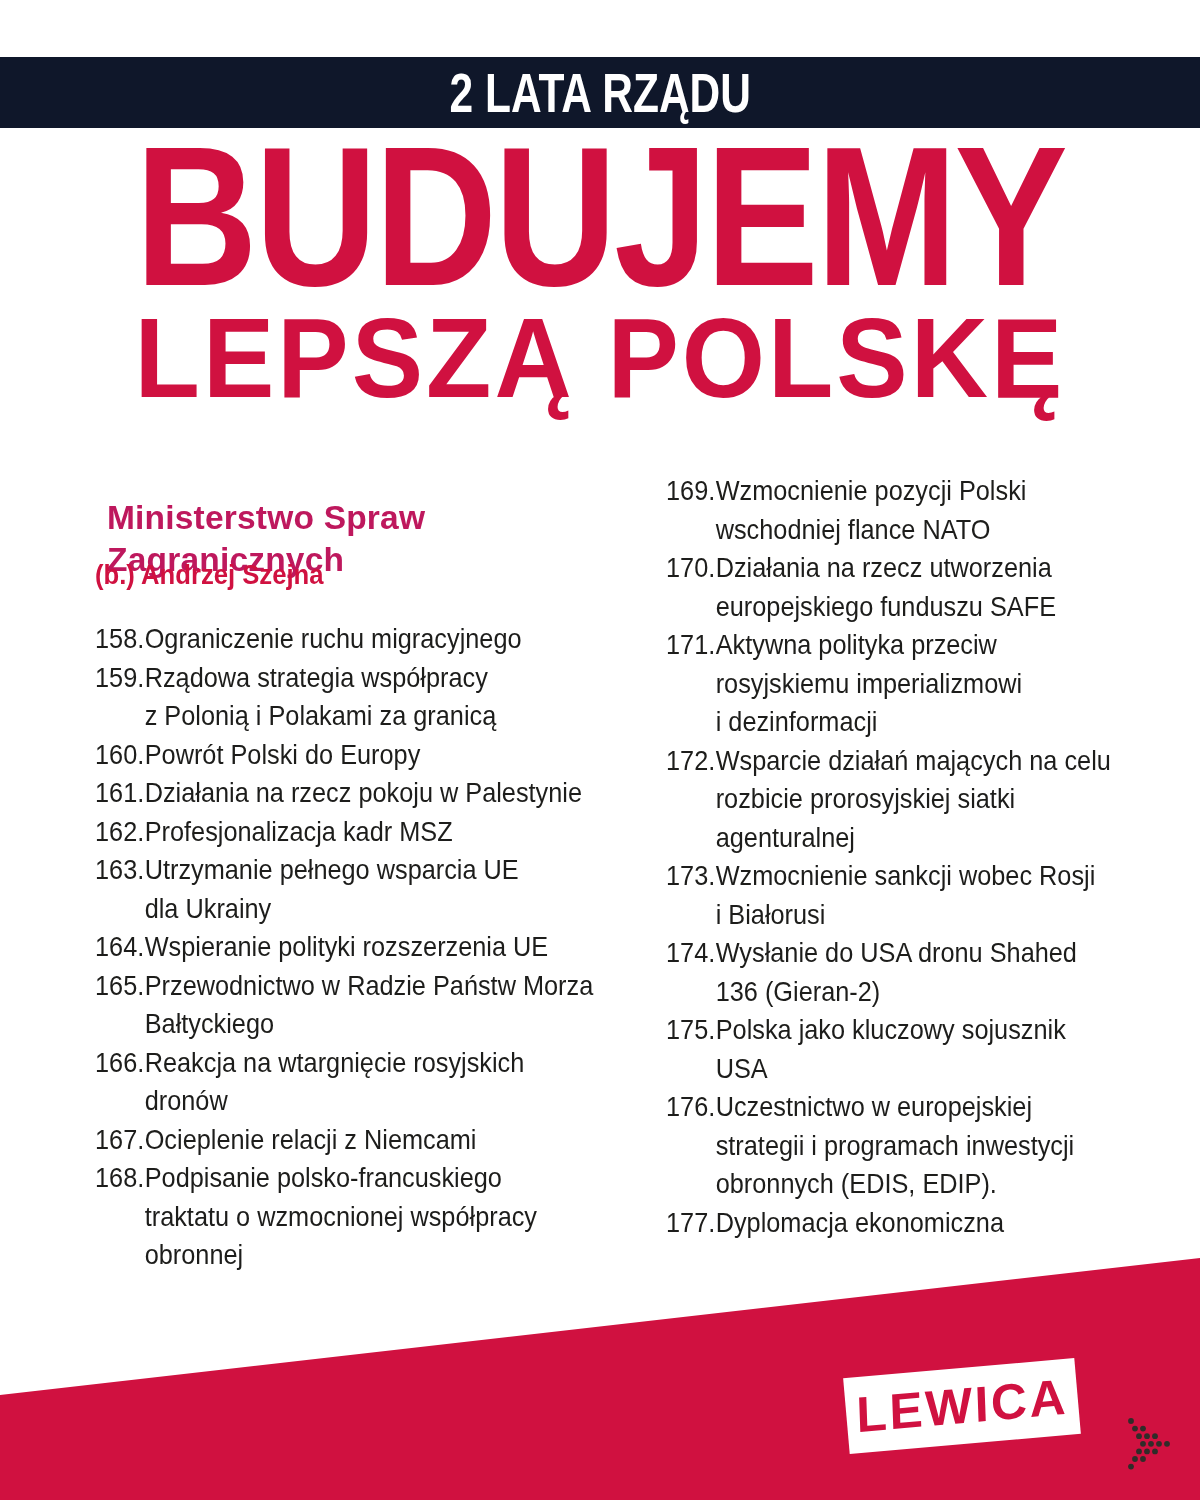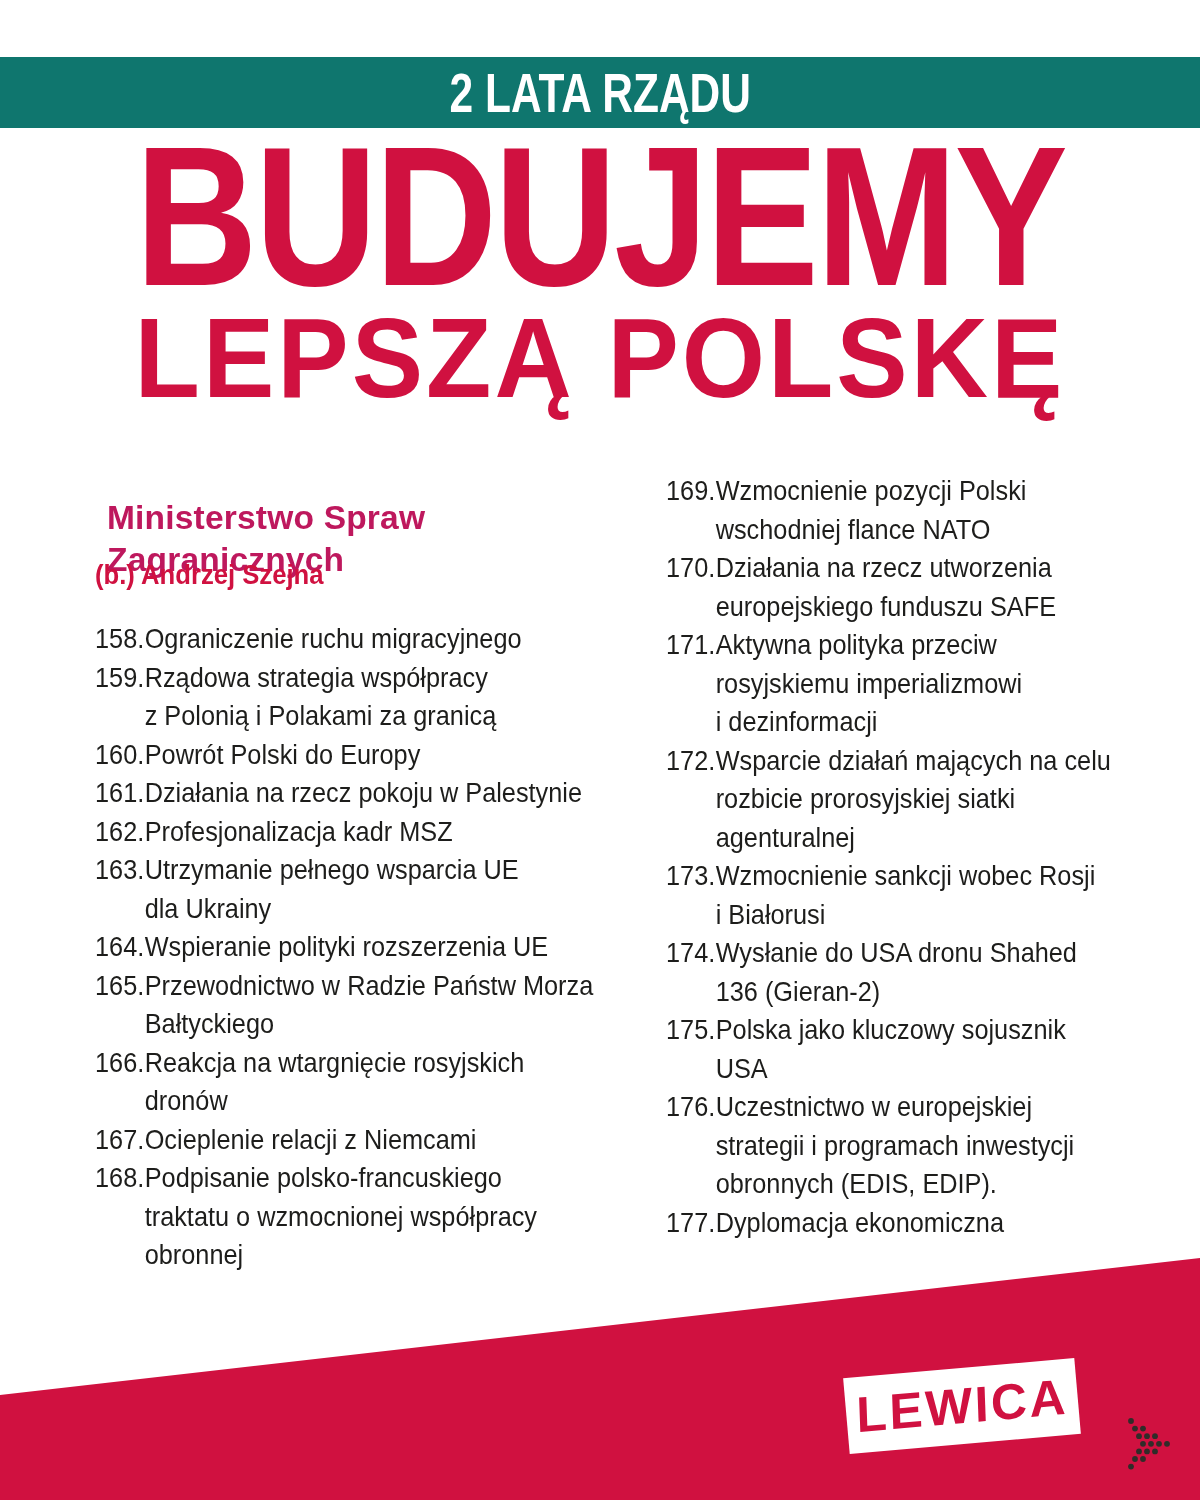--- a/index.html
+++ b/index.html
@@ -9,7 +9,7 @@
   }
   
   .top-band{
-    position:absolute;left:0;top:57px;width:1200px;height:71px;background:#0f766e;
+    position:absolute;left:0;top:57px;width:1200px;height:71px;background:#0f172a;
     display:flex;align-items:center;justify-content:center;
   }
   .top-band .label{

